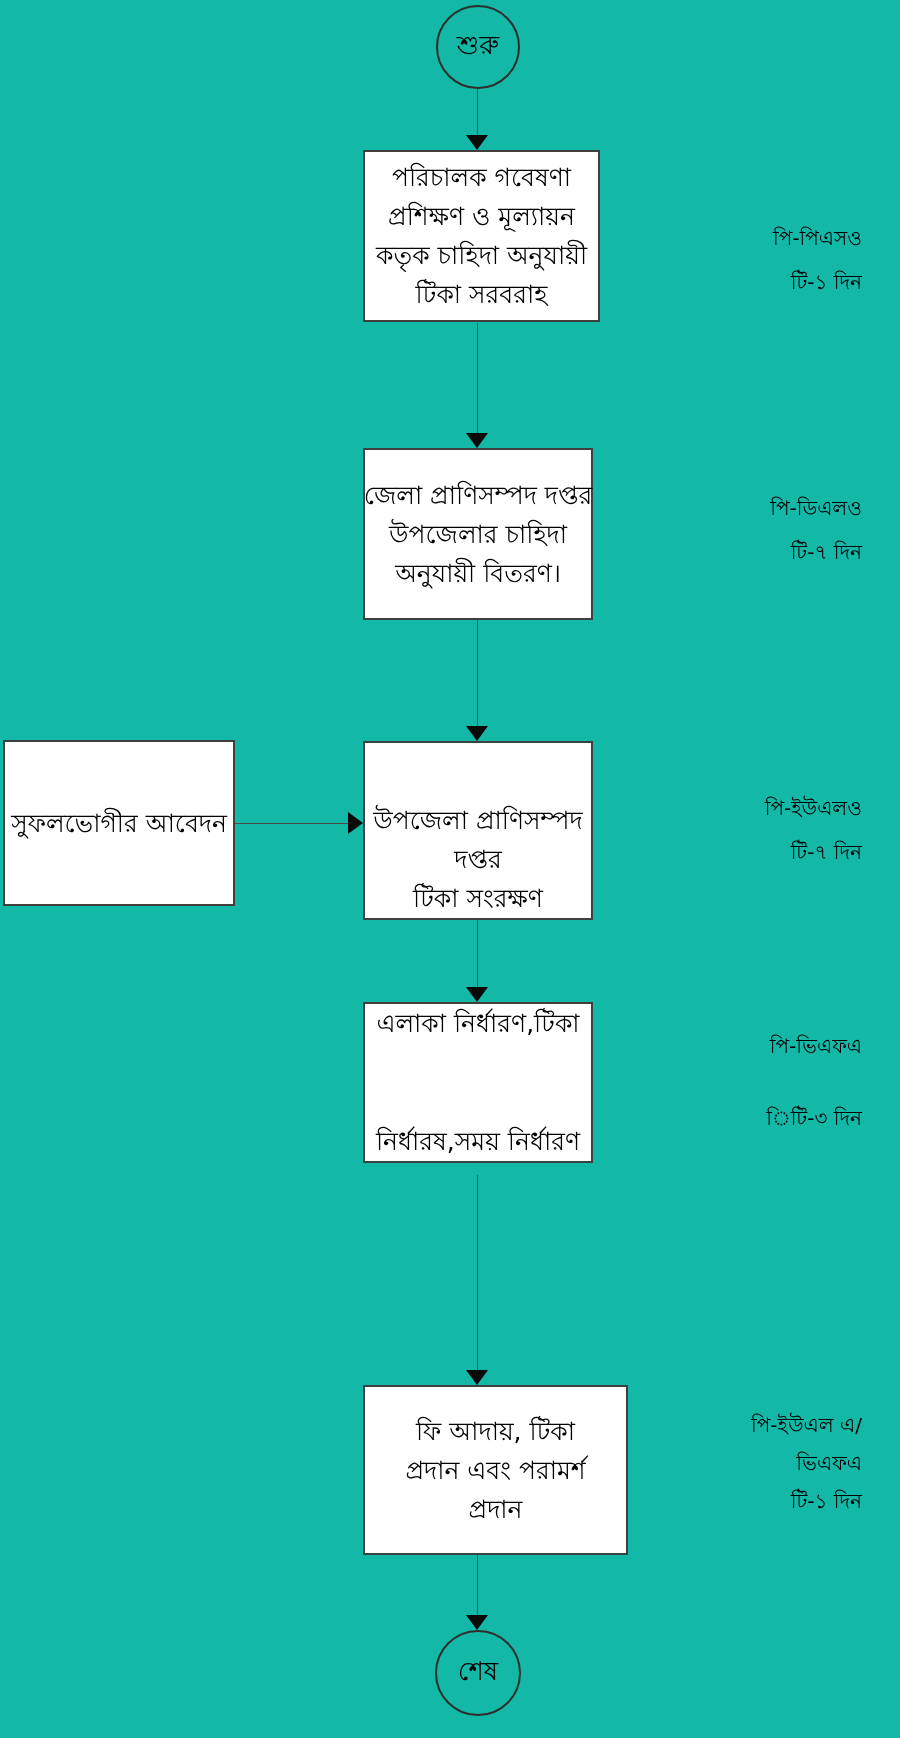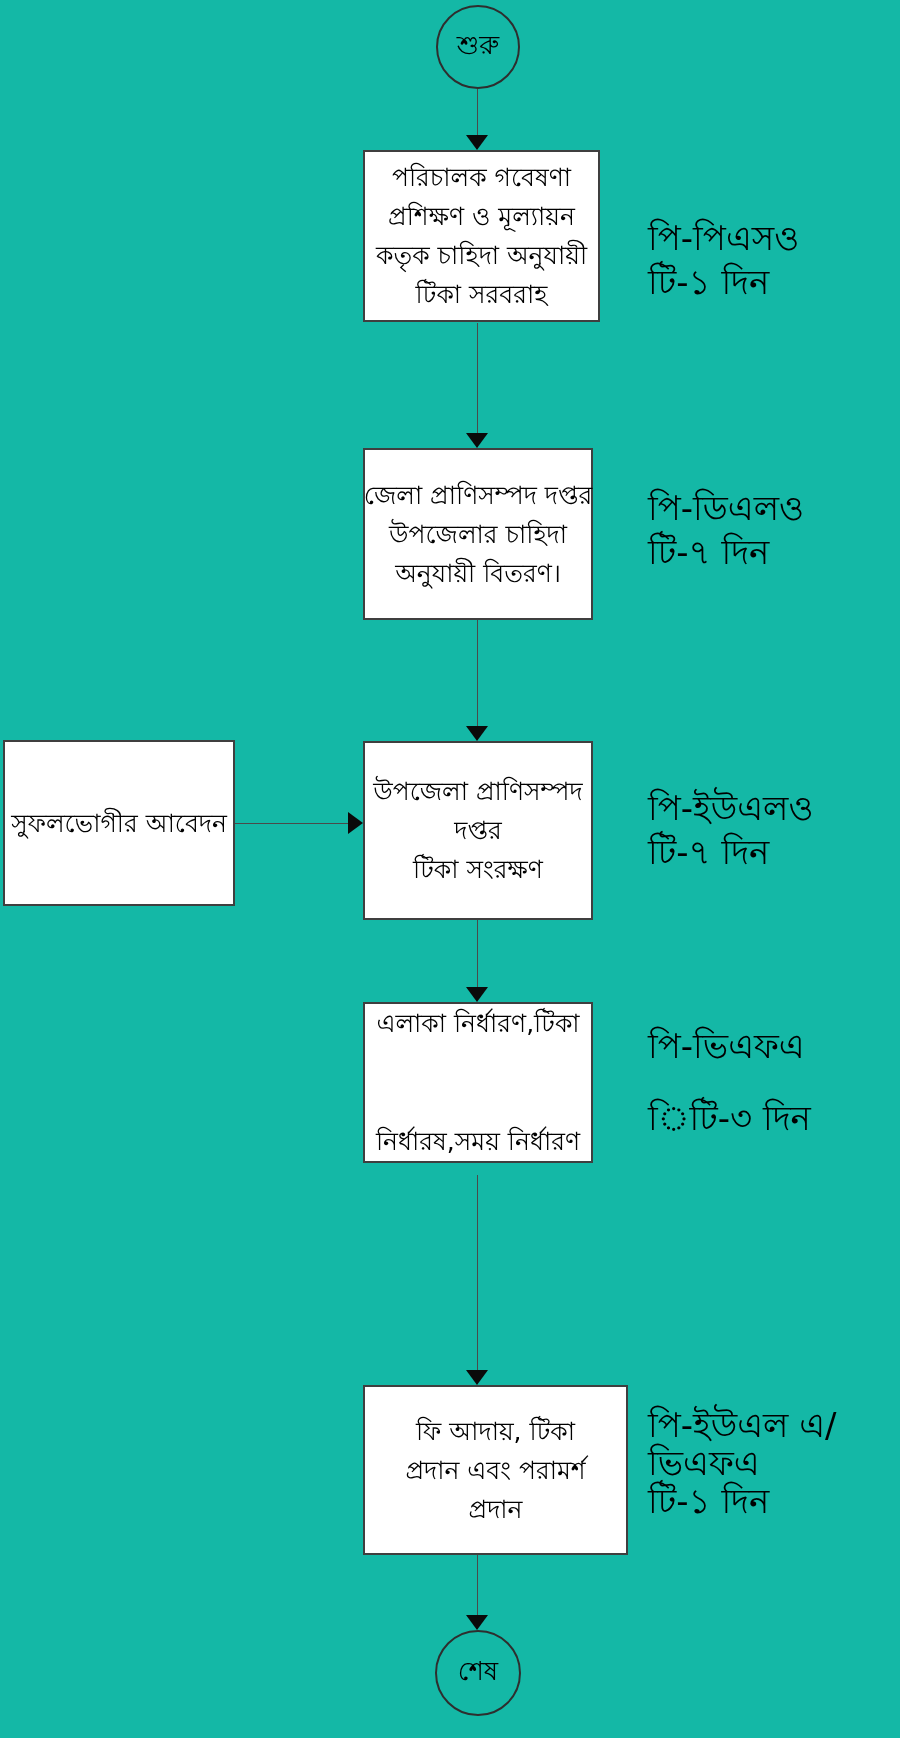--- a/index.html
+++ b/index.html
@@ -46,8 +46,8 @@
     position: absolute;
     left: 648px;
     width: 214px;
-    text-align: left;
-    font-size: 34px;
+    text-align: right;
+    font-size: 20px;
     line-height: 44px;
   }
   .sl1 { top: 216px; }

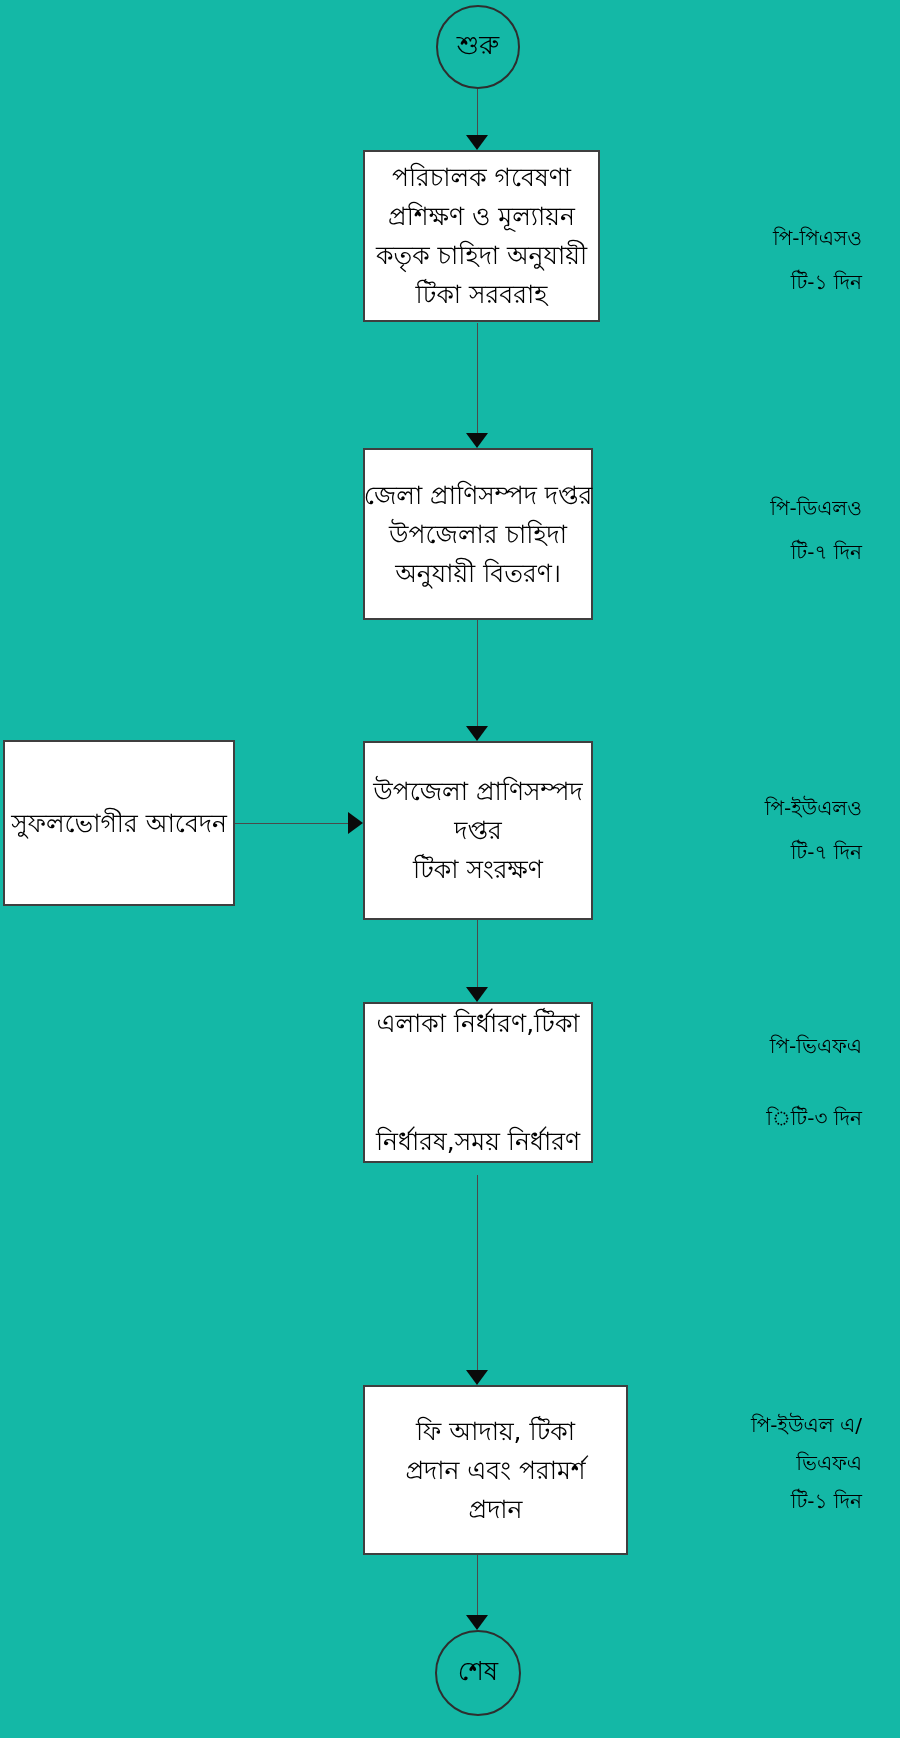--- a/index.html
+++ b/index.html
@@ -38,7 +38,7 @@
   }
   .box1 { left: 363px; top: 150px;  width: 237px; height: 172px; }
   .box2 { left: 363px; top: 448px;  width: 230px; height: 172px; }
-  .box3 { left: 363px; top: 741px;  width: 230px; height: 179px; }
+  .box3 { left: 363px; top: 741px;  width: 230px; height: 179px; justify-content: flex-end; }
   .box4 { left: 363px; top: 1002px; width: 230px; height: 161px; justify-content: space-between; }
   .box5 { left: 363px; top: 1385px; width: 265px; height: 170px; }
   .input-box { left: 3px; top: 740px; width: 232px; height: 166px; font-size: 25px; }

